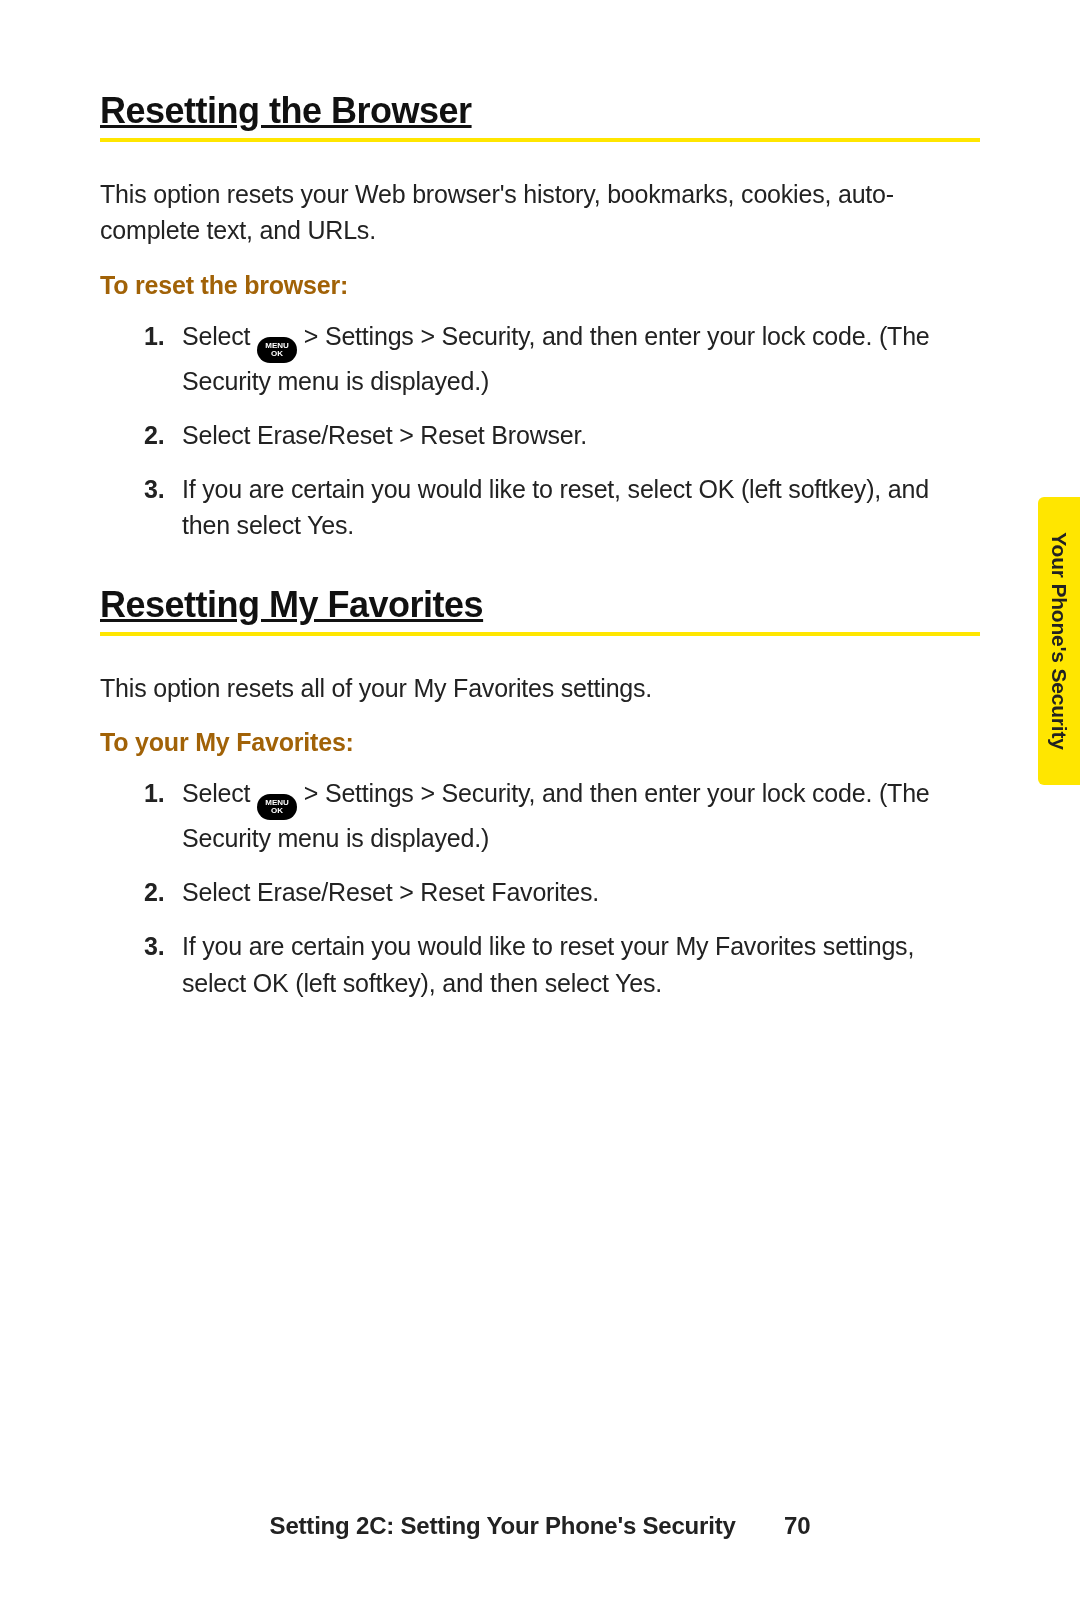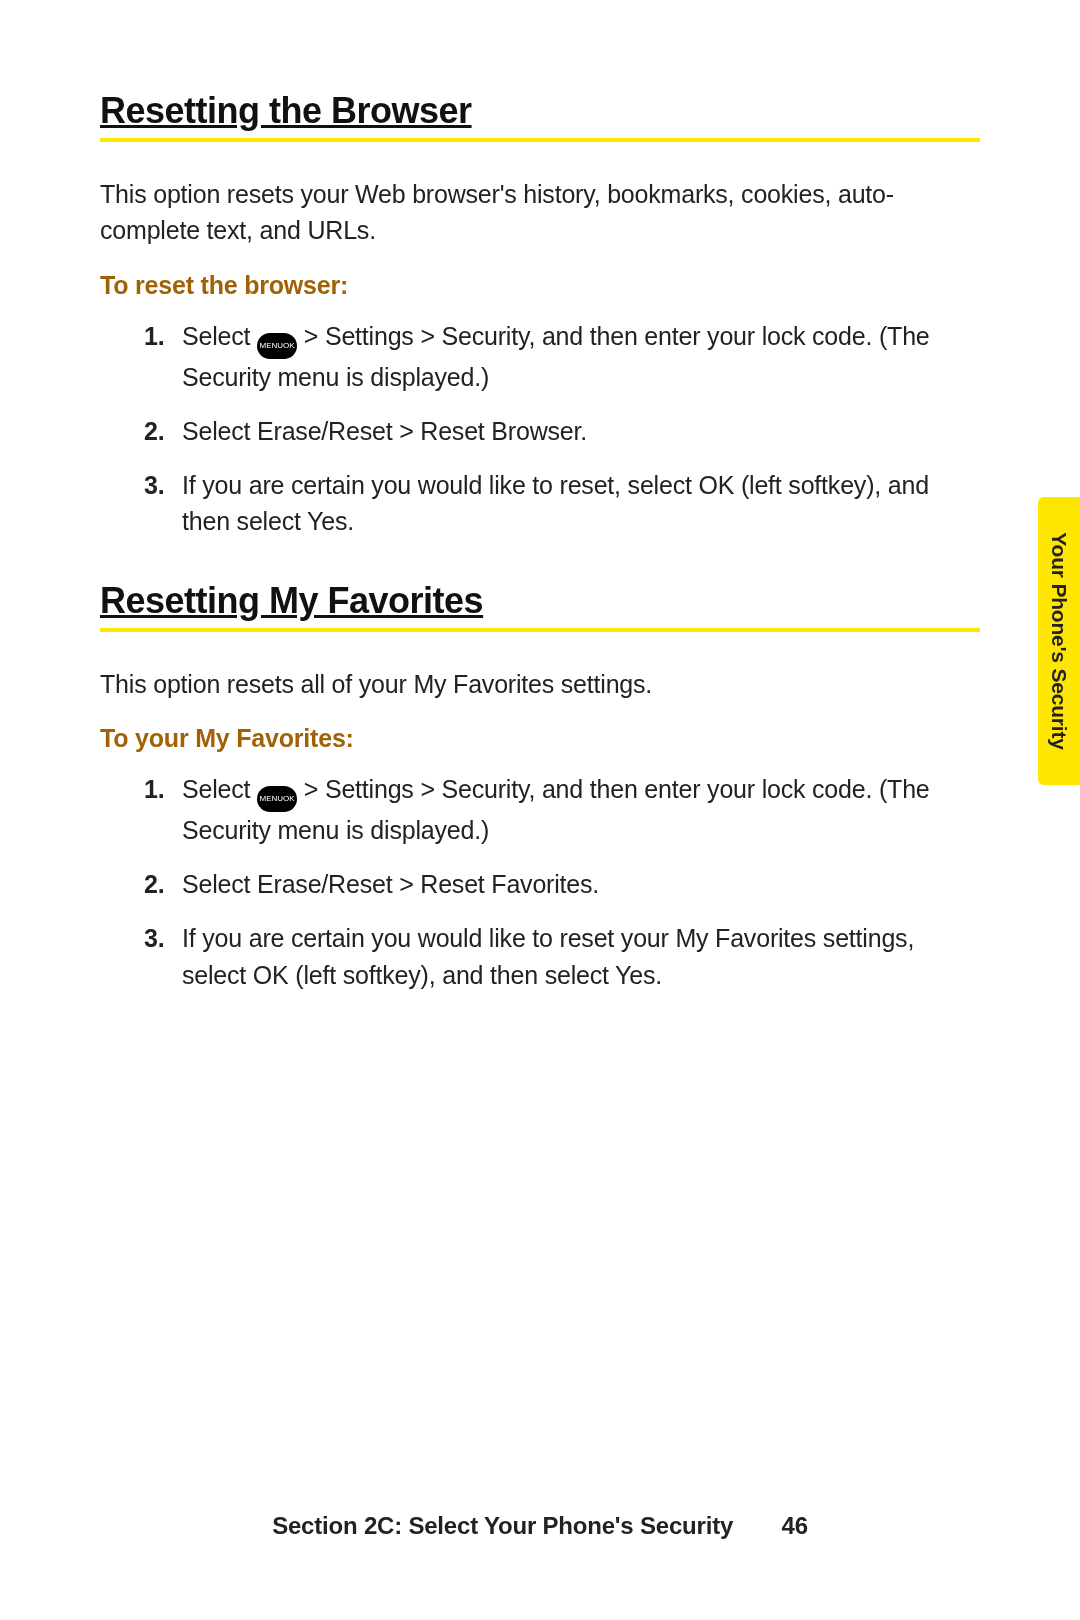--- a/index.html
+++ b/index.html
@@ -66,10 +66,10 @@
       border-radius: 13px;
       color: #fff;
       font-size: 8px;
-      font-weight: 400;
+      font-weight: 700;
       line-height: 1;
       vertical-align: -3px;
-      flex-direction: row;
+      flex-direction: column;
       align-items: center;
       justify-content: center;
       letter-spacing: 0;

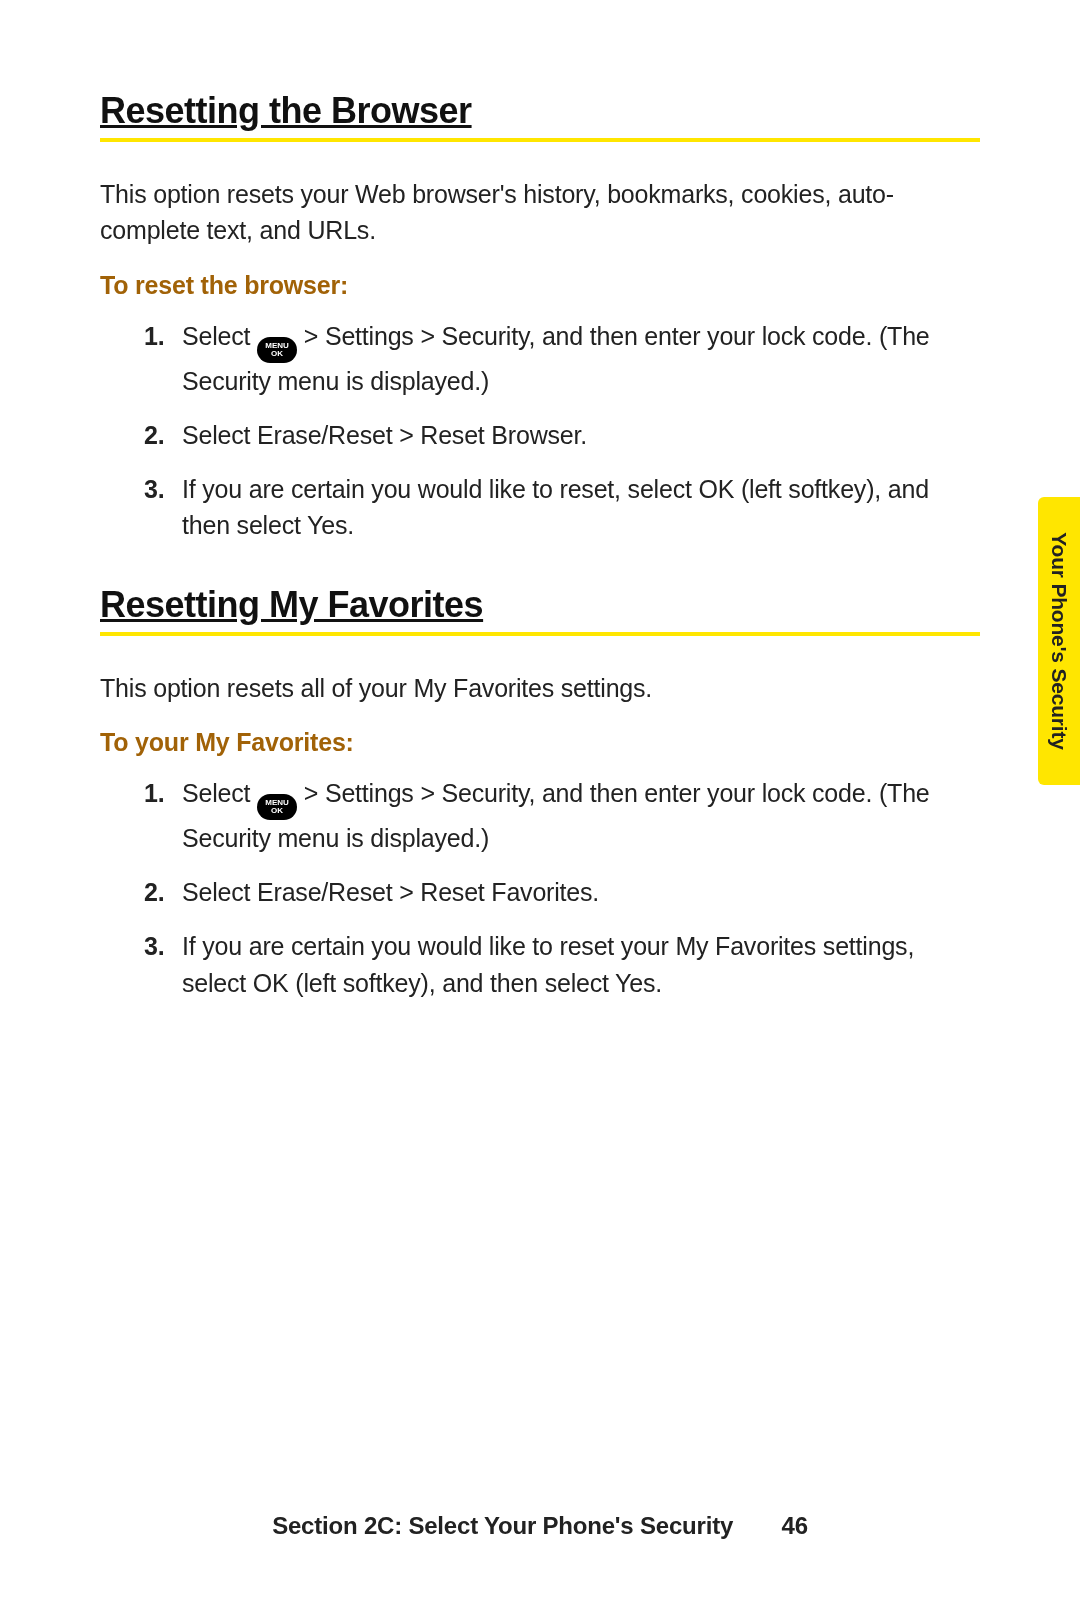--- a/index.html
+++ b/index.html
@@ -169,7 +169,7 @@
 </div>
 
 <div class="footer">
-  <span>Section 2C: Select Your Phone's Security</span>
+  <span>Setting 2C: Setting Your Phone's Security</span>
   <span class="pgnum">46</span>
 </div>
 

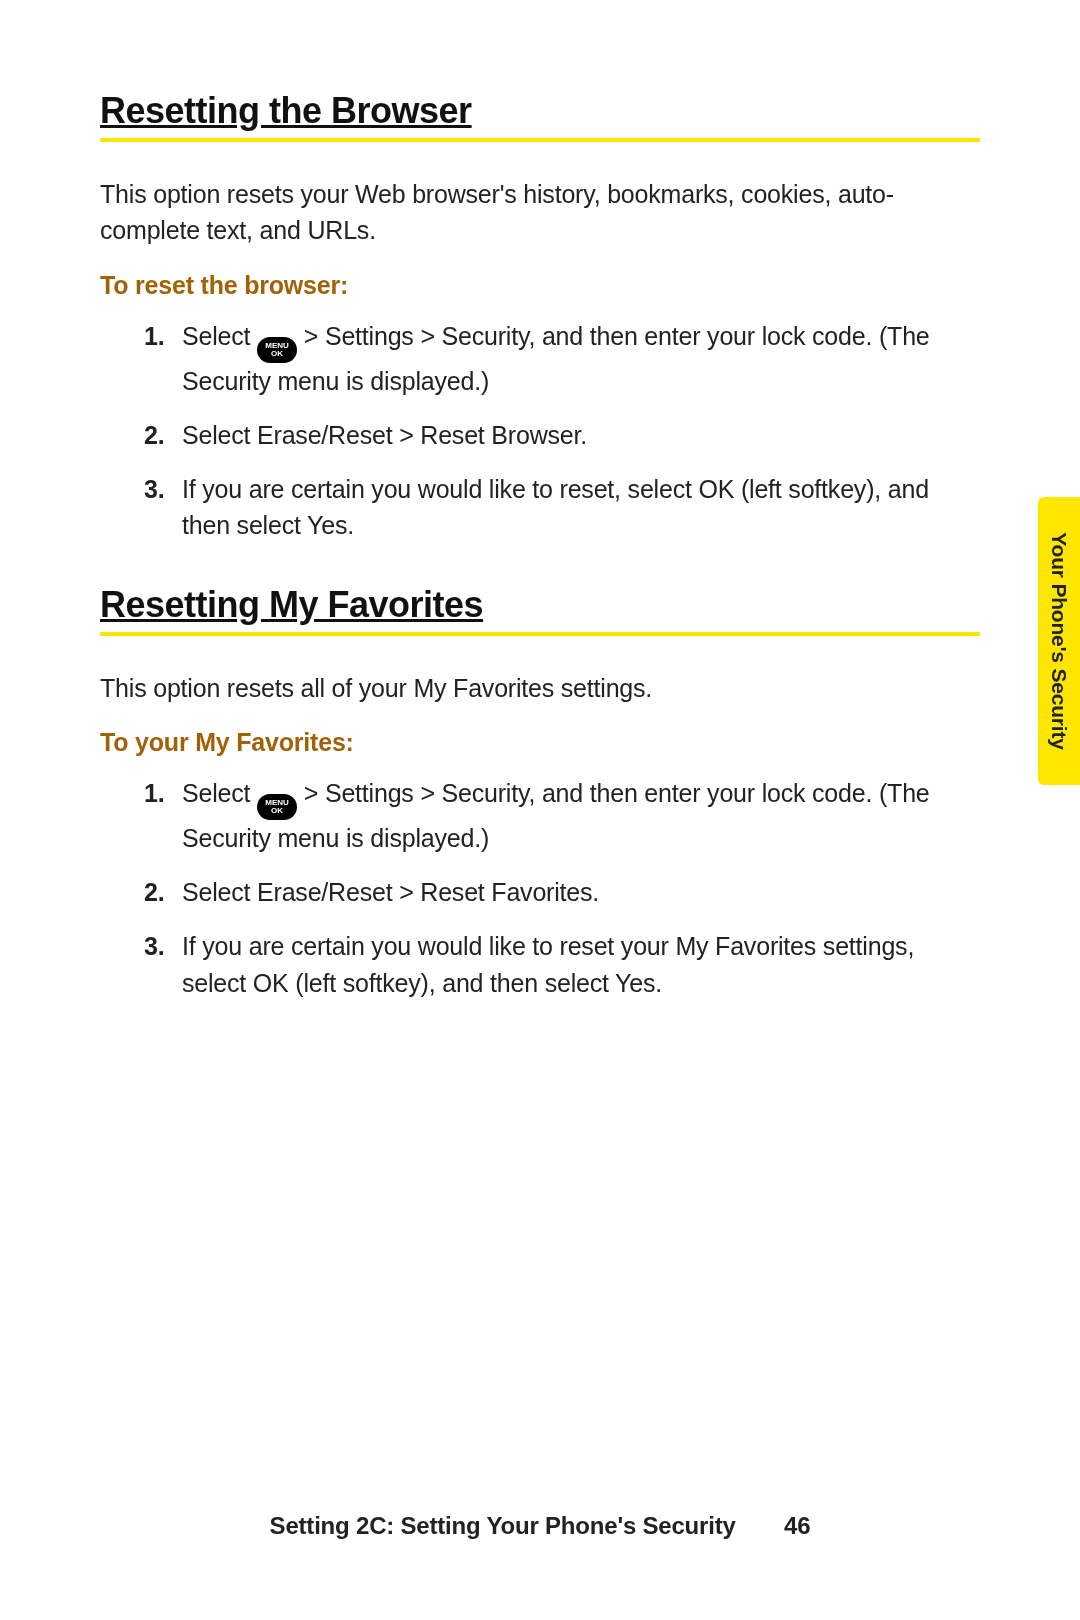--- a/index.html
+++ b/index.html
@@ -170,7 +170,7 @@
 
 <div class="footer">
   <span>Setting 2C: Setting Your Phone's Security</span>
-  <span class="pgnum">46</span>
+  <span class="pgnum">70</span>
 </div>
 
 </body></html>

